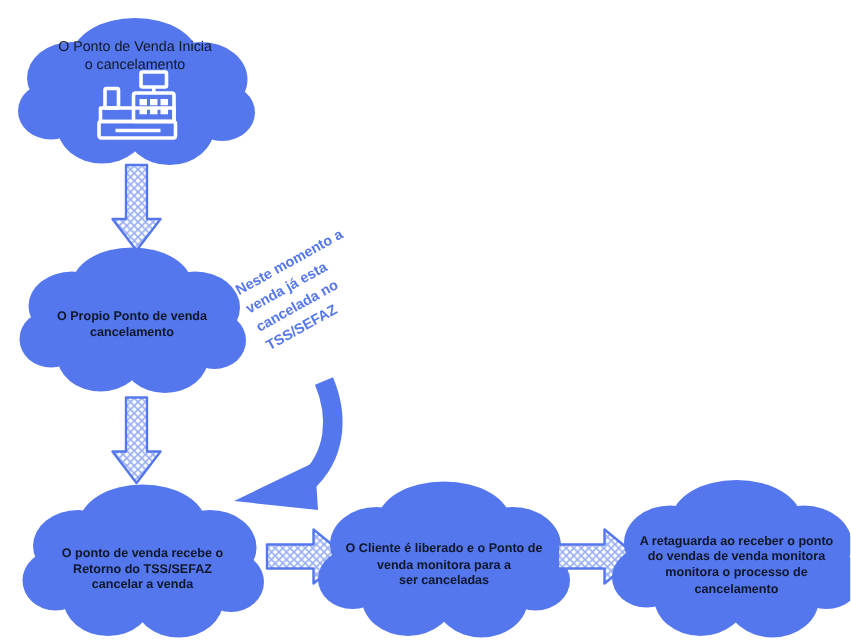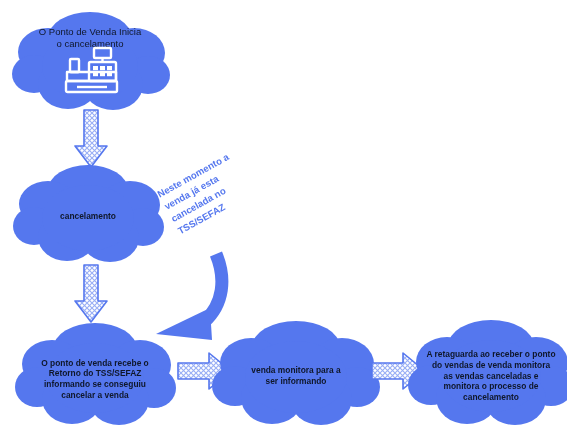--- a/index.html
+++ b/index.html
@@ -162,6 +162,7 @@
       </g>
     </svg>
     <div class="cloud-text">
+      <span>O Propio Ponto de venda</span>
       <span>cancelamento</span>
     </div>
   </div>

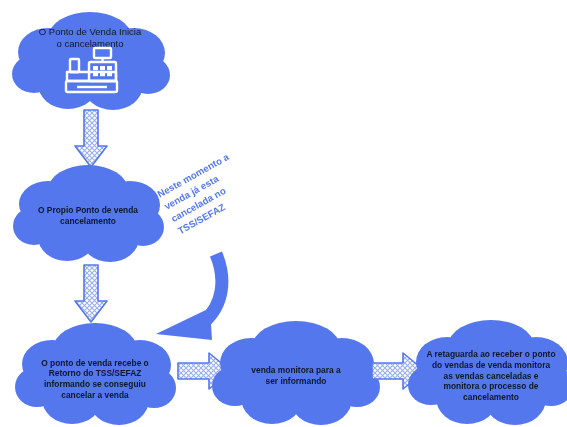--- a/index.html
+++ b/index.html
@@ -241,6 +241,7 @@
       </g>
     </svg>
     <div class="cloud-text" style="padding-top:2px;">
+      <span>O Cliente é liberado e o Ponto de</span>
       <span>venda monitora para a</span>
       <span>ser informando</span>
     </div>

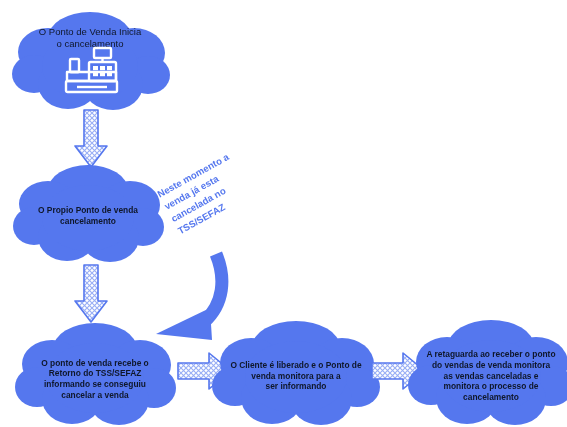--- a/index.html
+++ b/index.html
@@ -275,7 +275,6 @@
     <div class="cloud-text" style="padding-top:4px;">
       <span>A retaguarda ao receber o ponto</span>
       <span>do vendas de venda  monitora</span>
-      <span>as vendas canceladas e</span>
       <span>monitora o processo de</span>
       <span>cancelamento</span>
     </div>

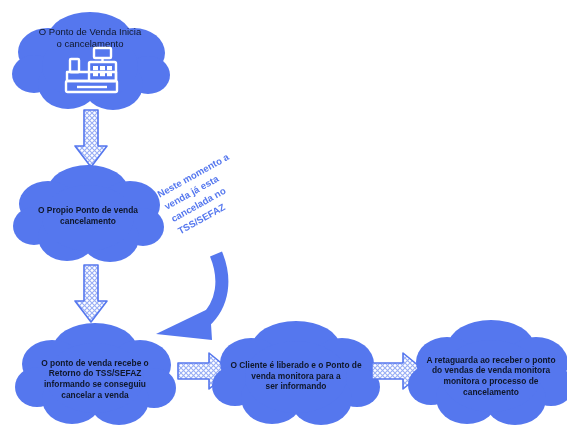--- a/index.html
+++ b/index.html
@@ -210,7 +210,6 @@
     <div class="cloud-text" style="padding-top:6px;">
       <span>O ponto de venda recebe o</span>
       <span>Retorno do TSS/SEFAZ</span>
-      <span>informando se conseguiu</span>
       <span>cancelar a venda</span>
     </div>
   </div>

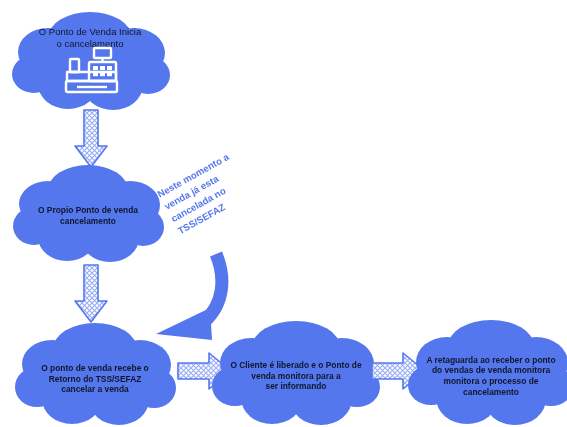--- a/index.html
+++ b/index.html
@@ -242,7 +242,7 @@
     <div class="cloud-text" style="padding-top:2px;">
       <span>O Cliente é liberado e o Ponto de</span>
       <span>venda monitora para a</span>
-      <span>ser informando</span>
+      <span>ser canceladas</span>
     </div>
   </div>
 

